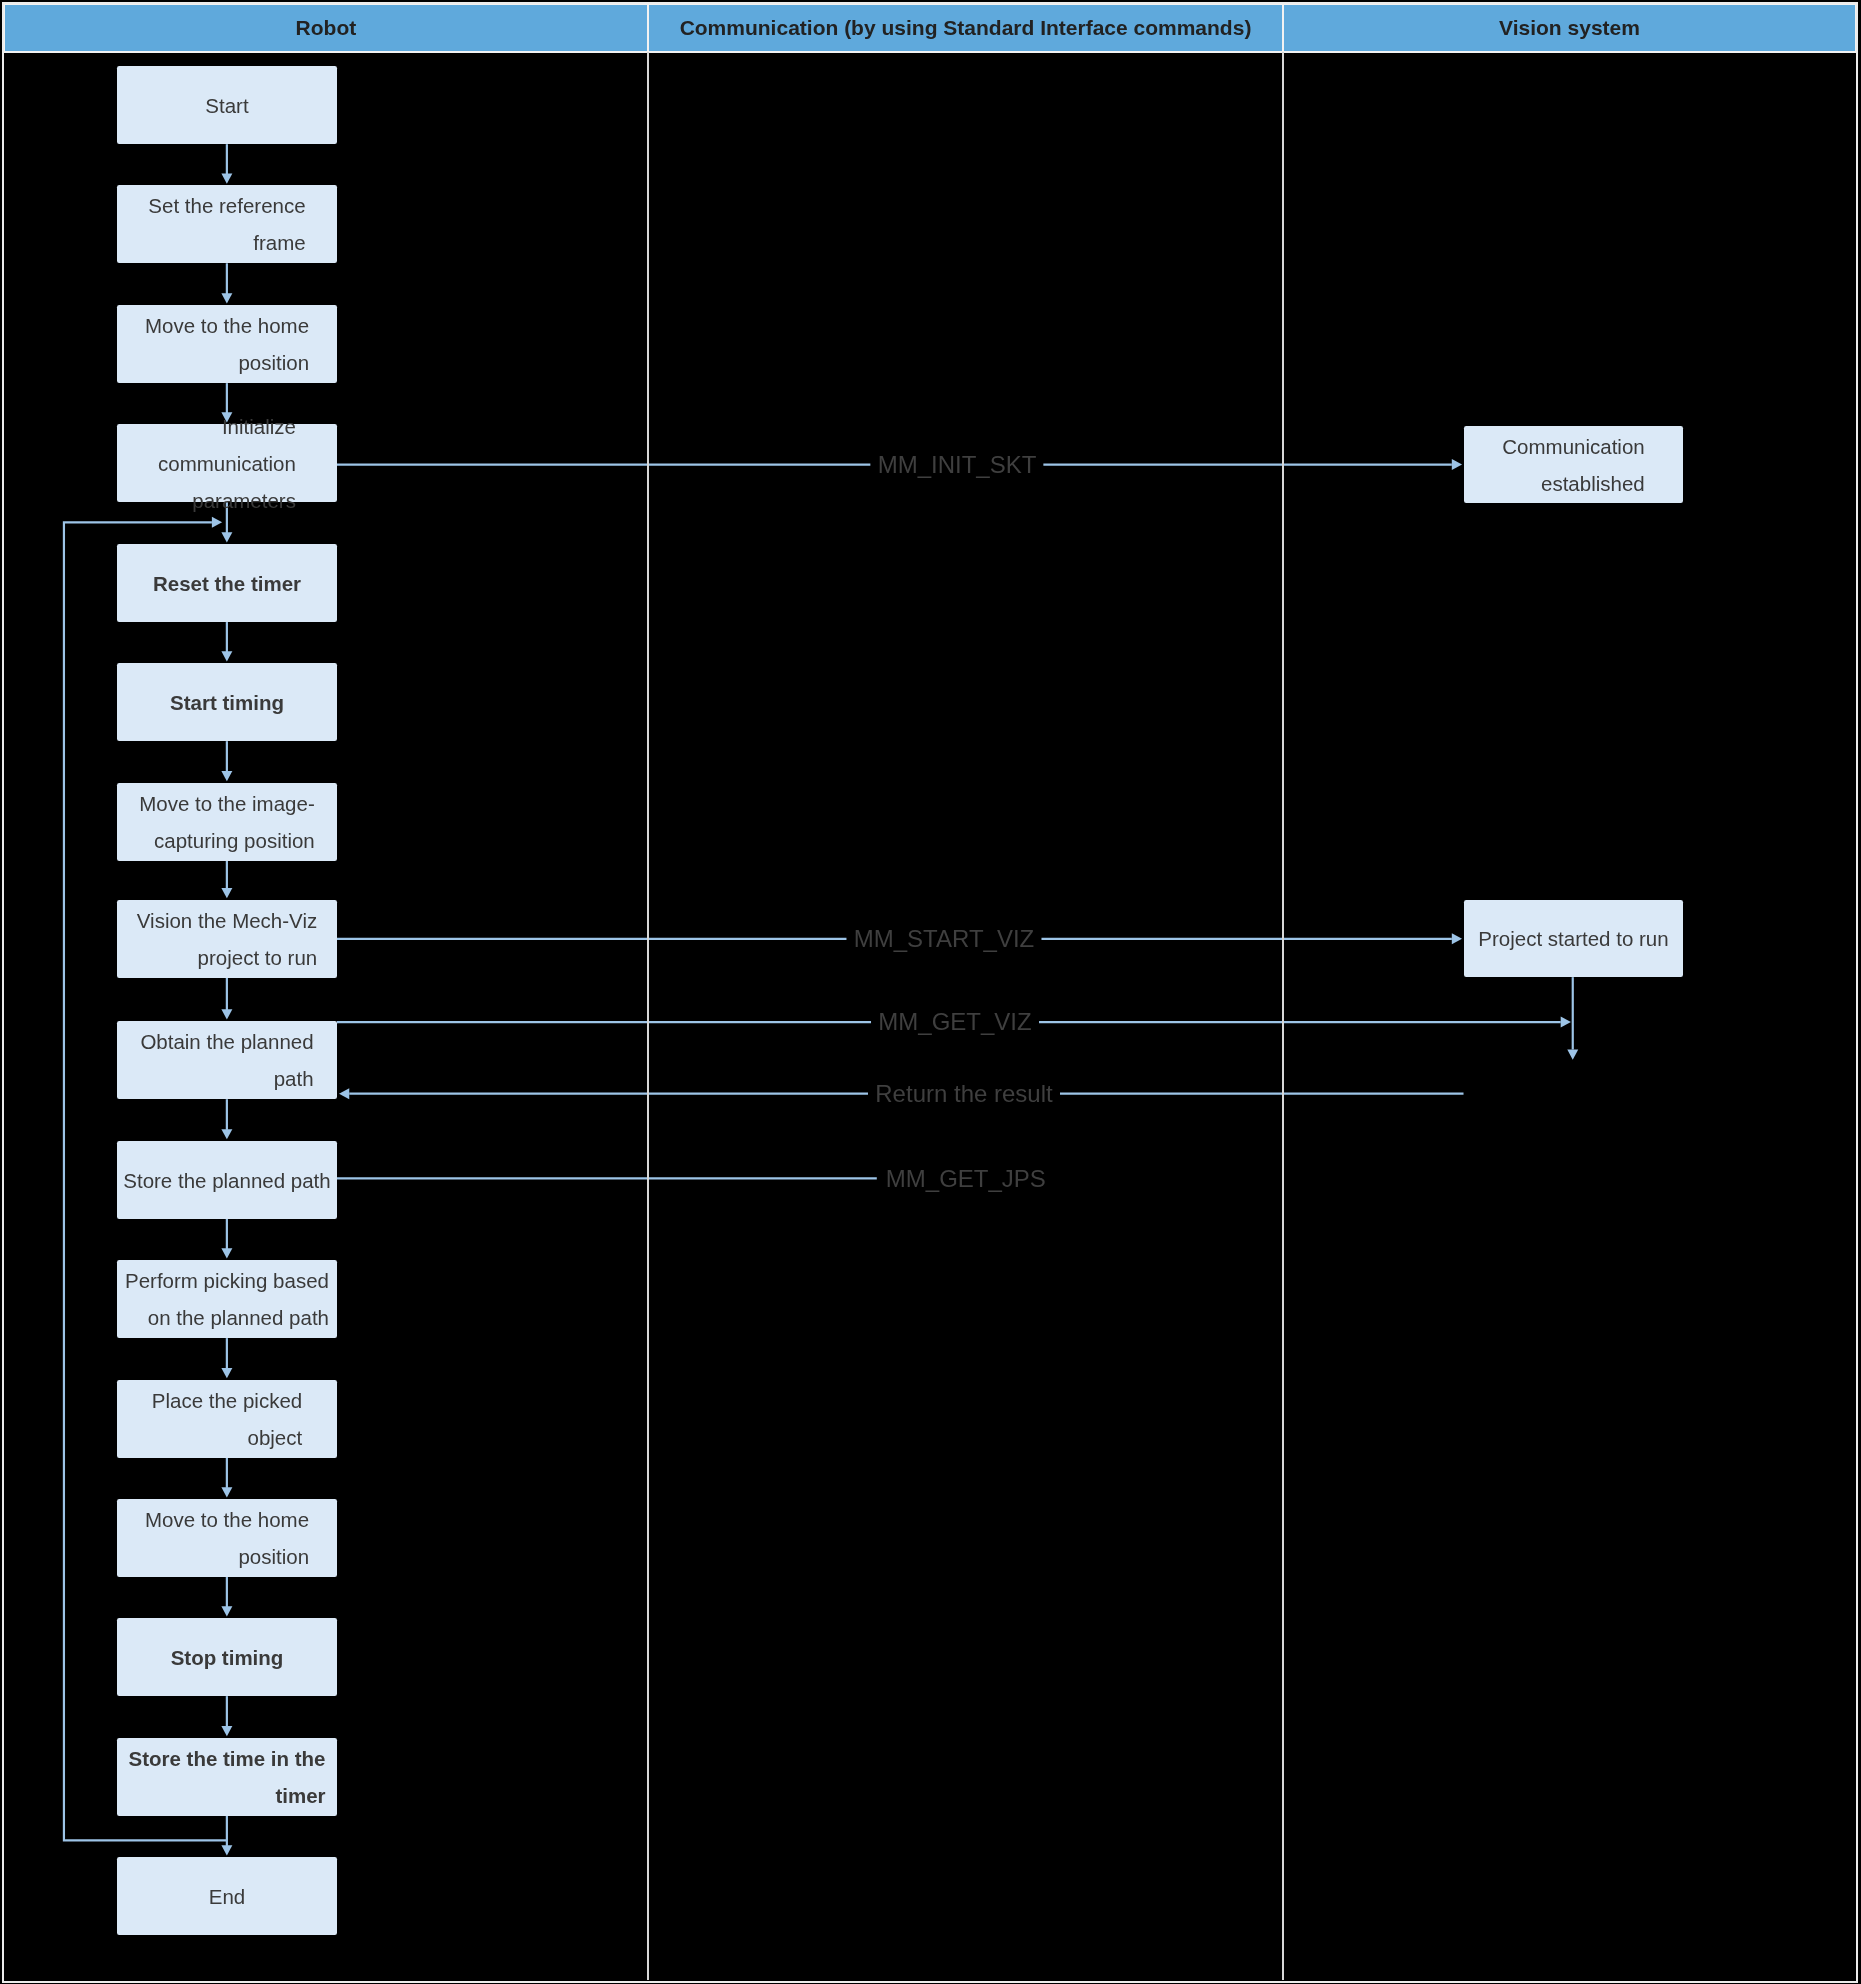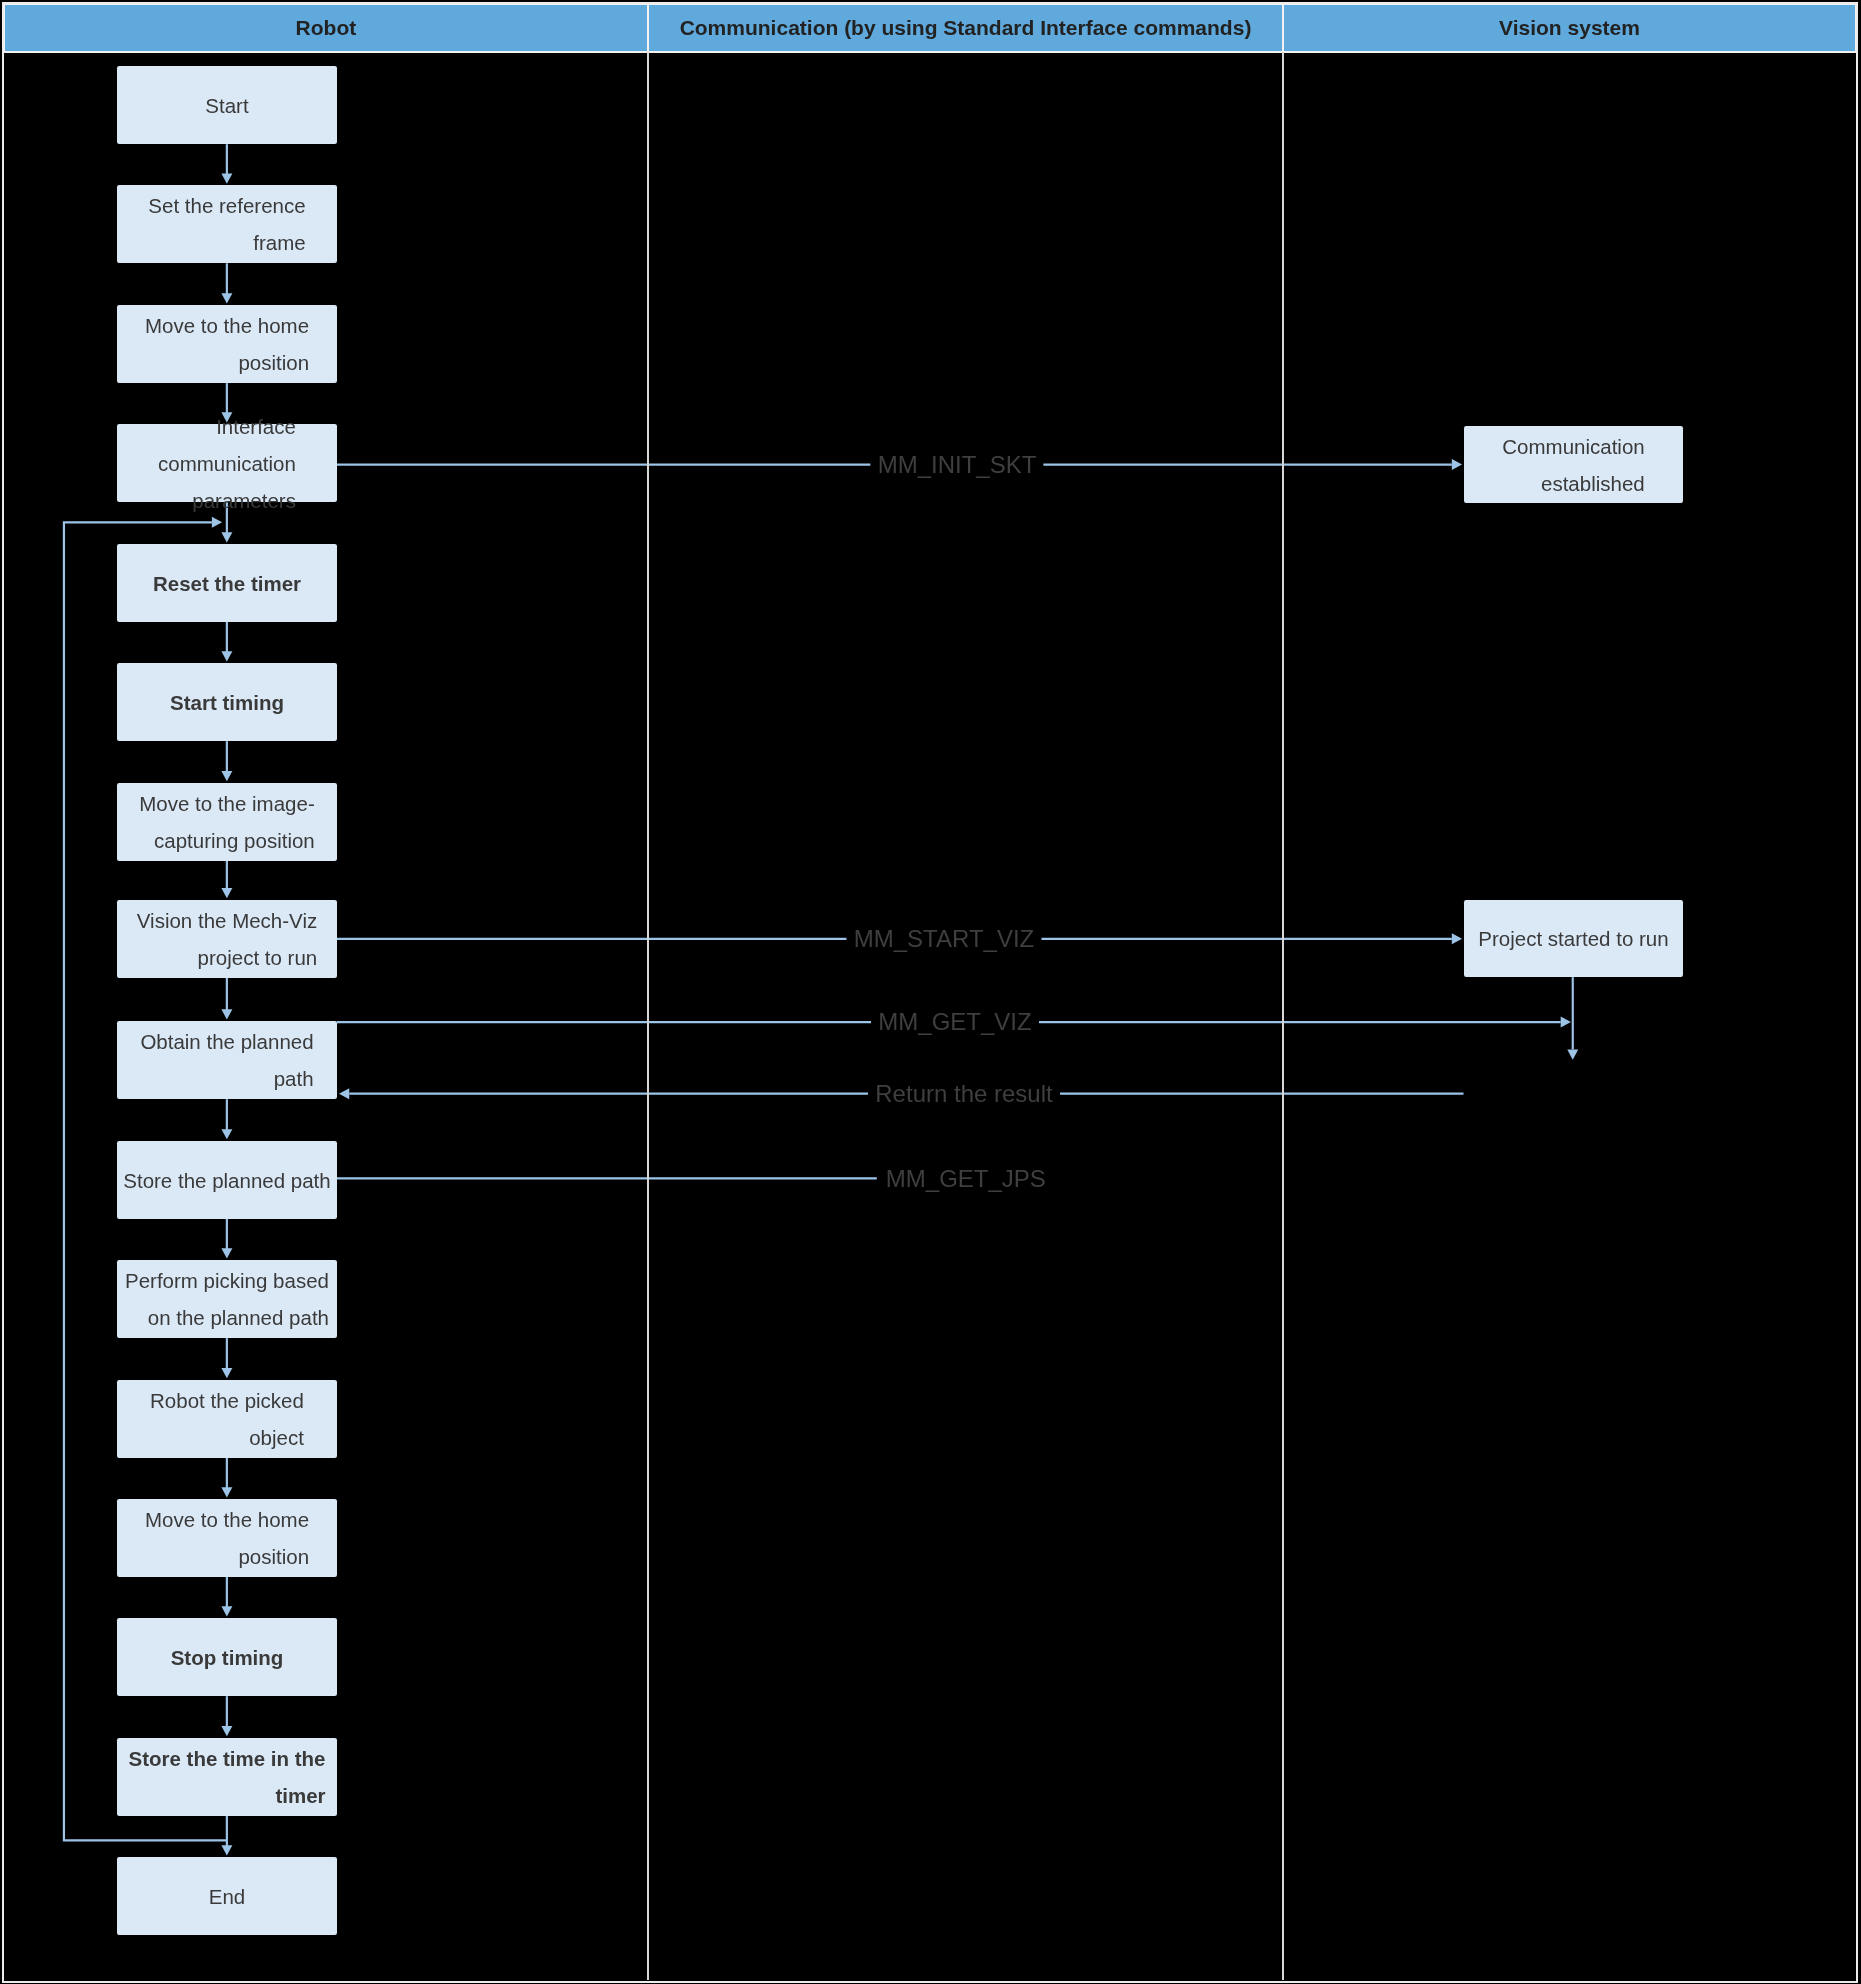--- a/index.html
+++ b/index.html
@@ -127,7 +127,7 @@
 frame</div>
   <div class="box" style="top:305px;">Move to the home
 position</div>
-  <div class="box" style="top:424px;">Interface
+  <div class="box" style="top:424px;">Initialize
 communication
 parameters</div>
   <div class="box bold" style="top:544px;">Reset the timer</div>

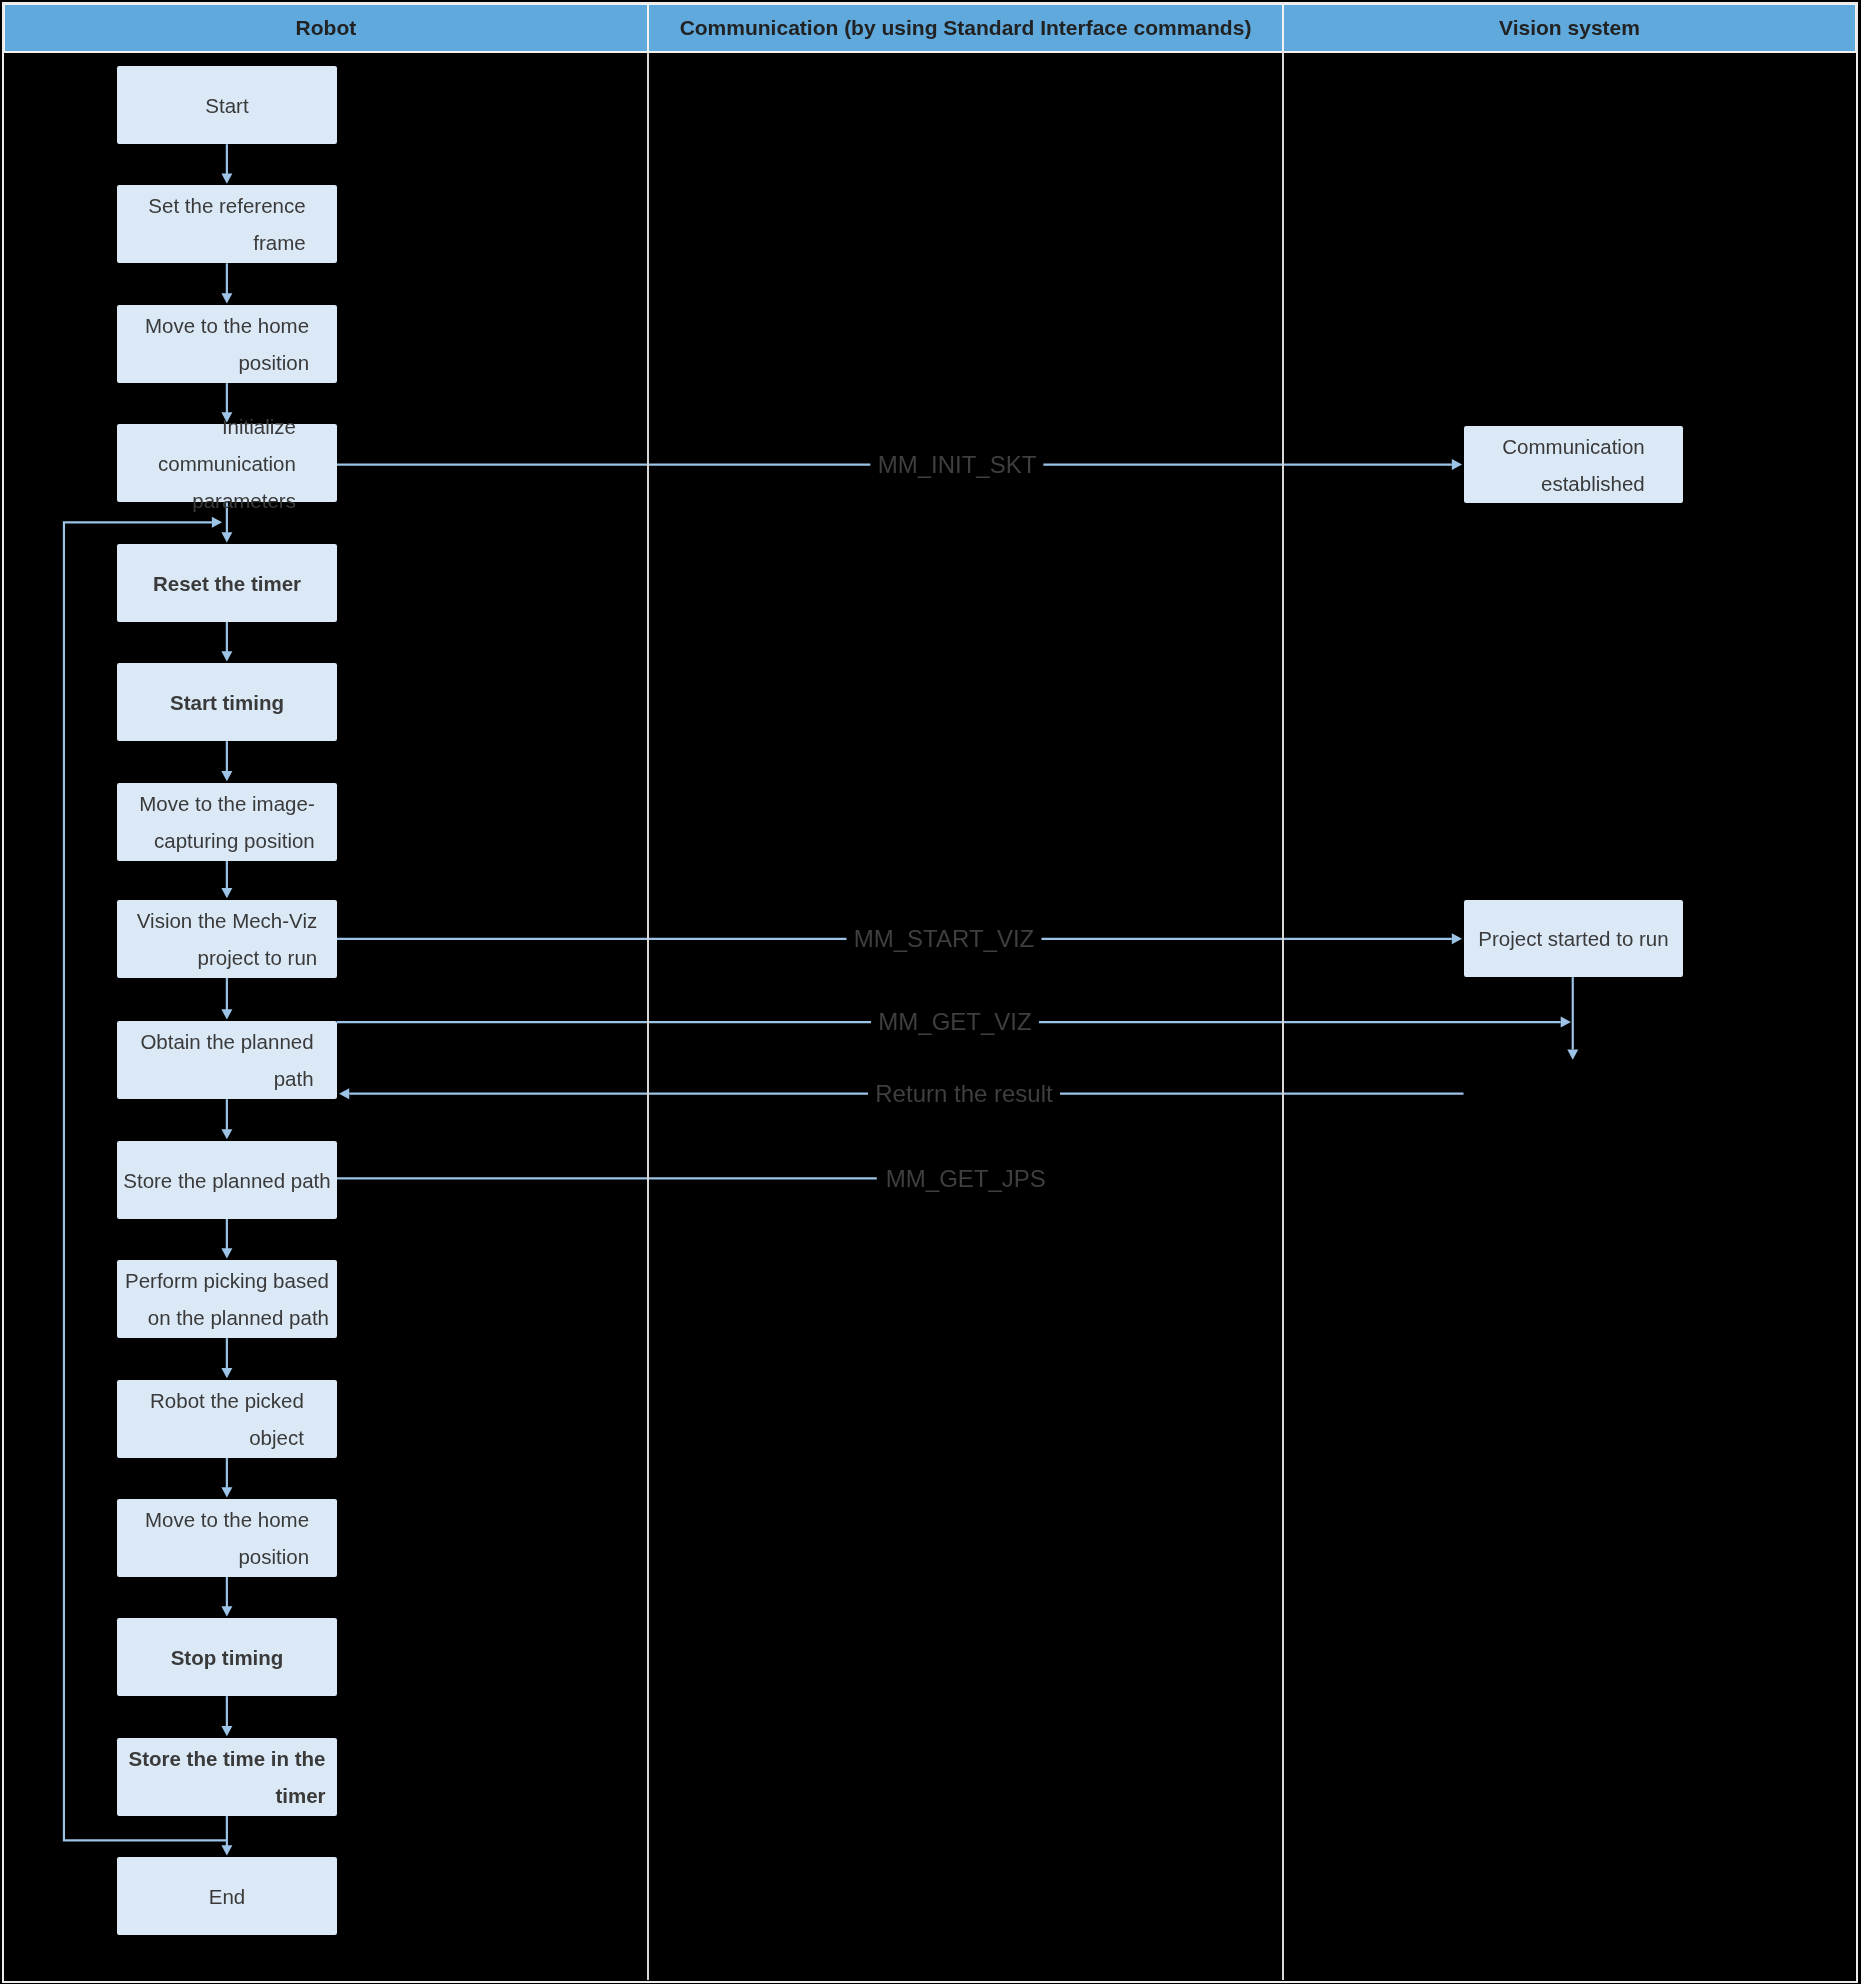--- a/index.html
+++ b/index.html
@@ -141,7 +141,7 @@
   <div class="box" style="top:1141px;">Store the planned path</div>
   <div class="box" style="top:1260px;">Perform picking based
 on the planned path</div>
-  <div class="box" style="top:1380px;">Robot the picked
+  <div class="box" style="top:1380px;">Place the picked
 object</div>
   <div class="box" style="top:1499px;">Move to the home
 position</div>

